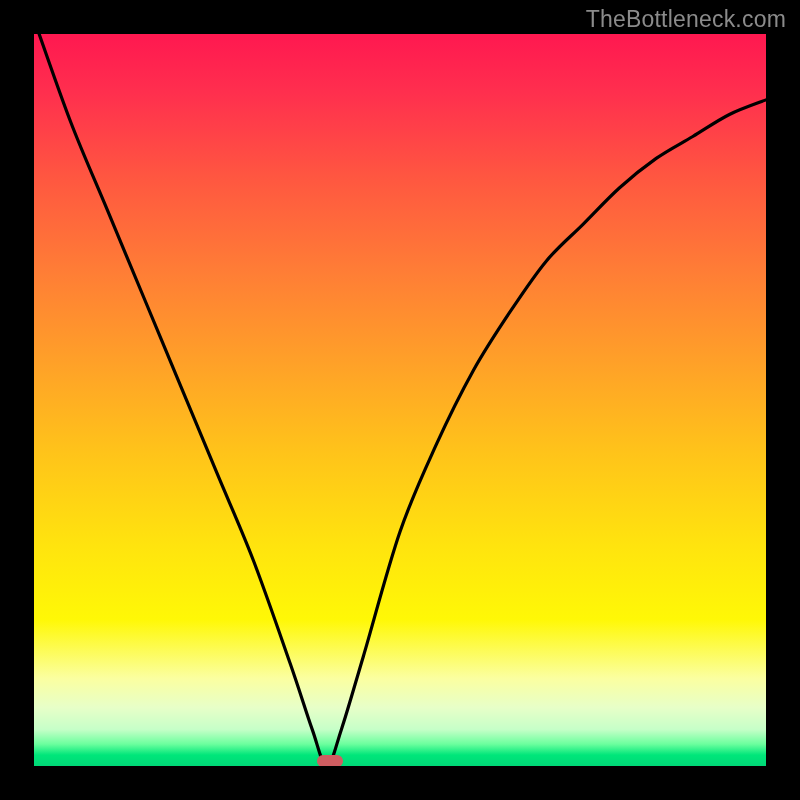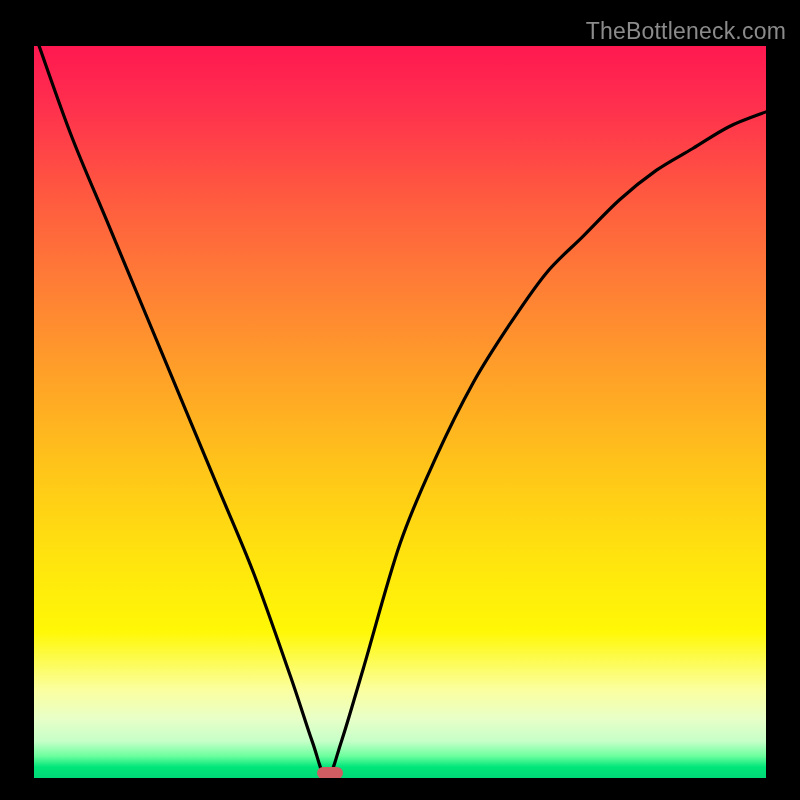--- a/index.html
+++ b/index.html
@@ -13,7 +13,7 @@
   }
   .frame {
     position: absolute;
-    top: 12px;
+    top: 0;
     left: 0;
     width: 800px;
     height: 575px;

